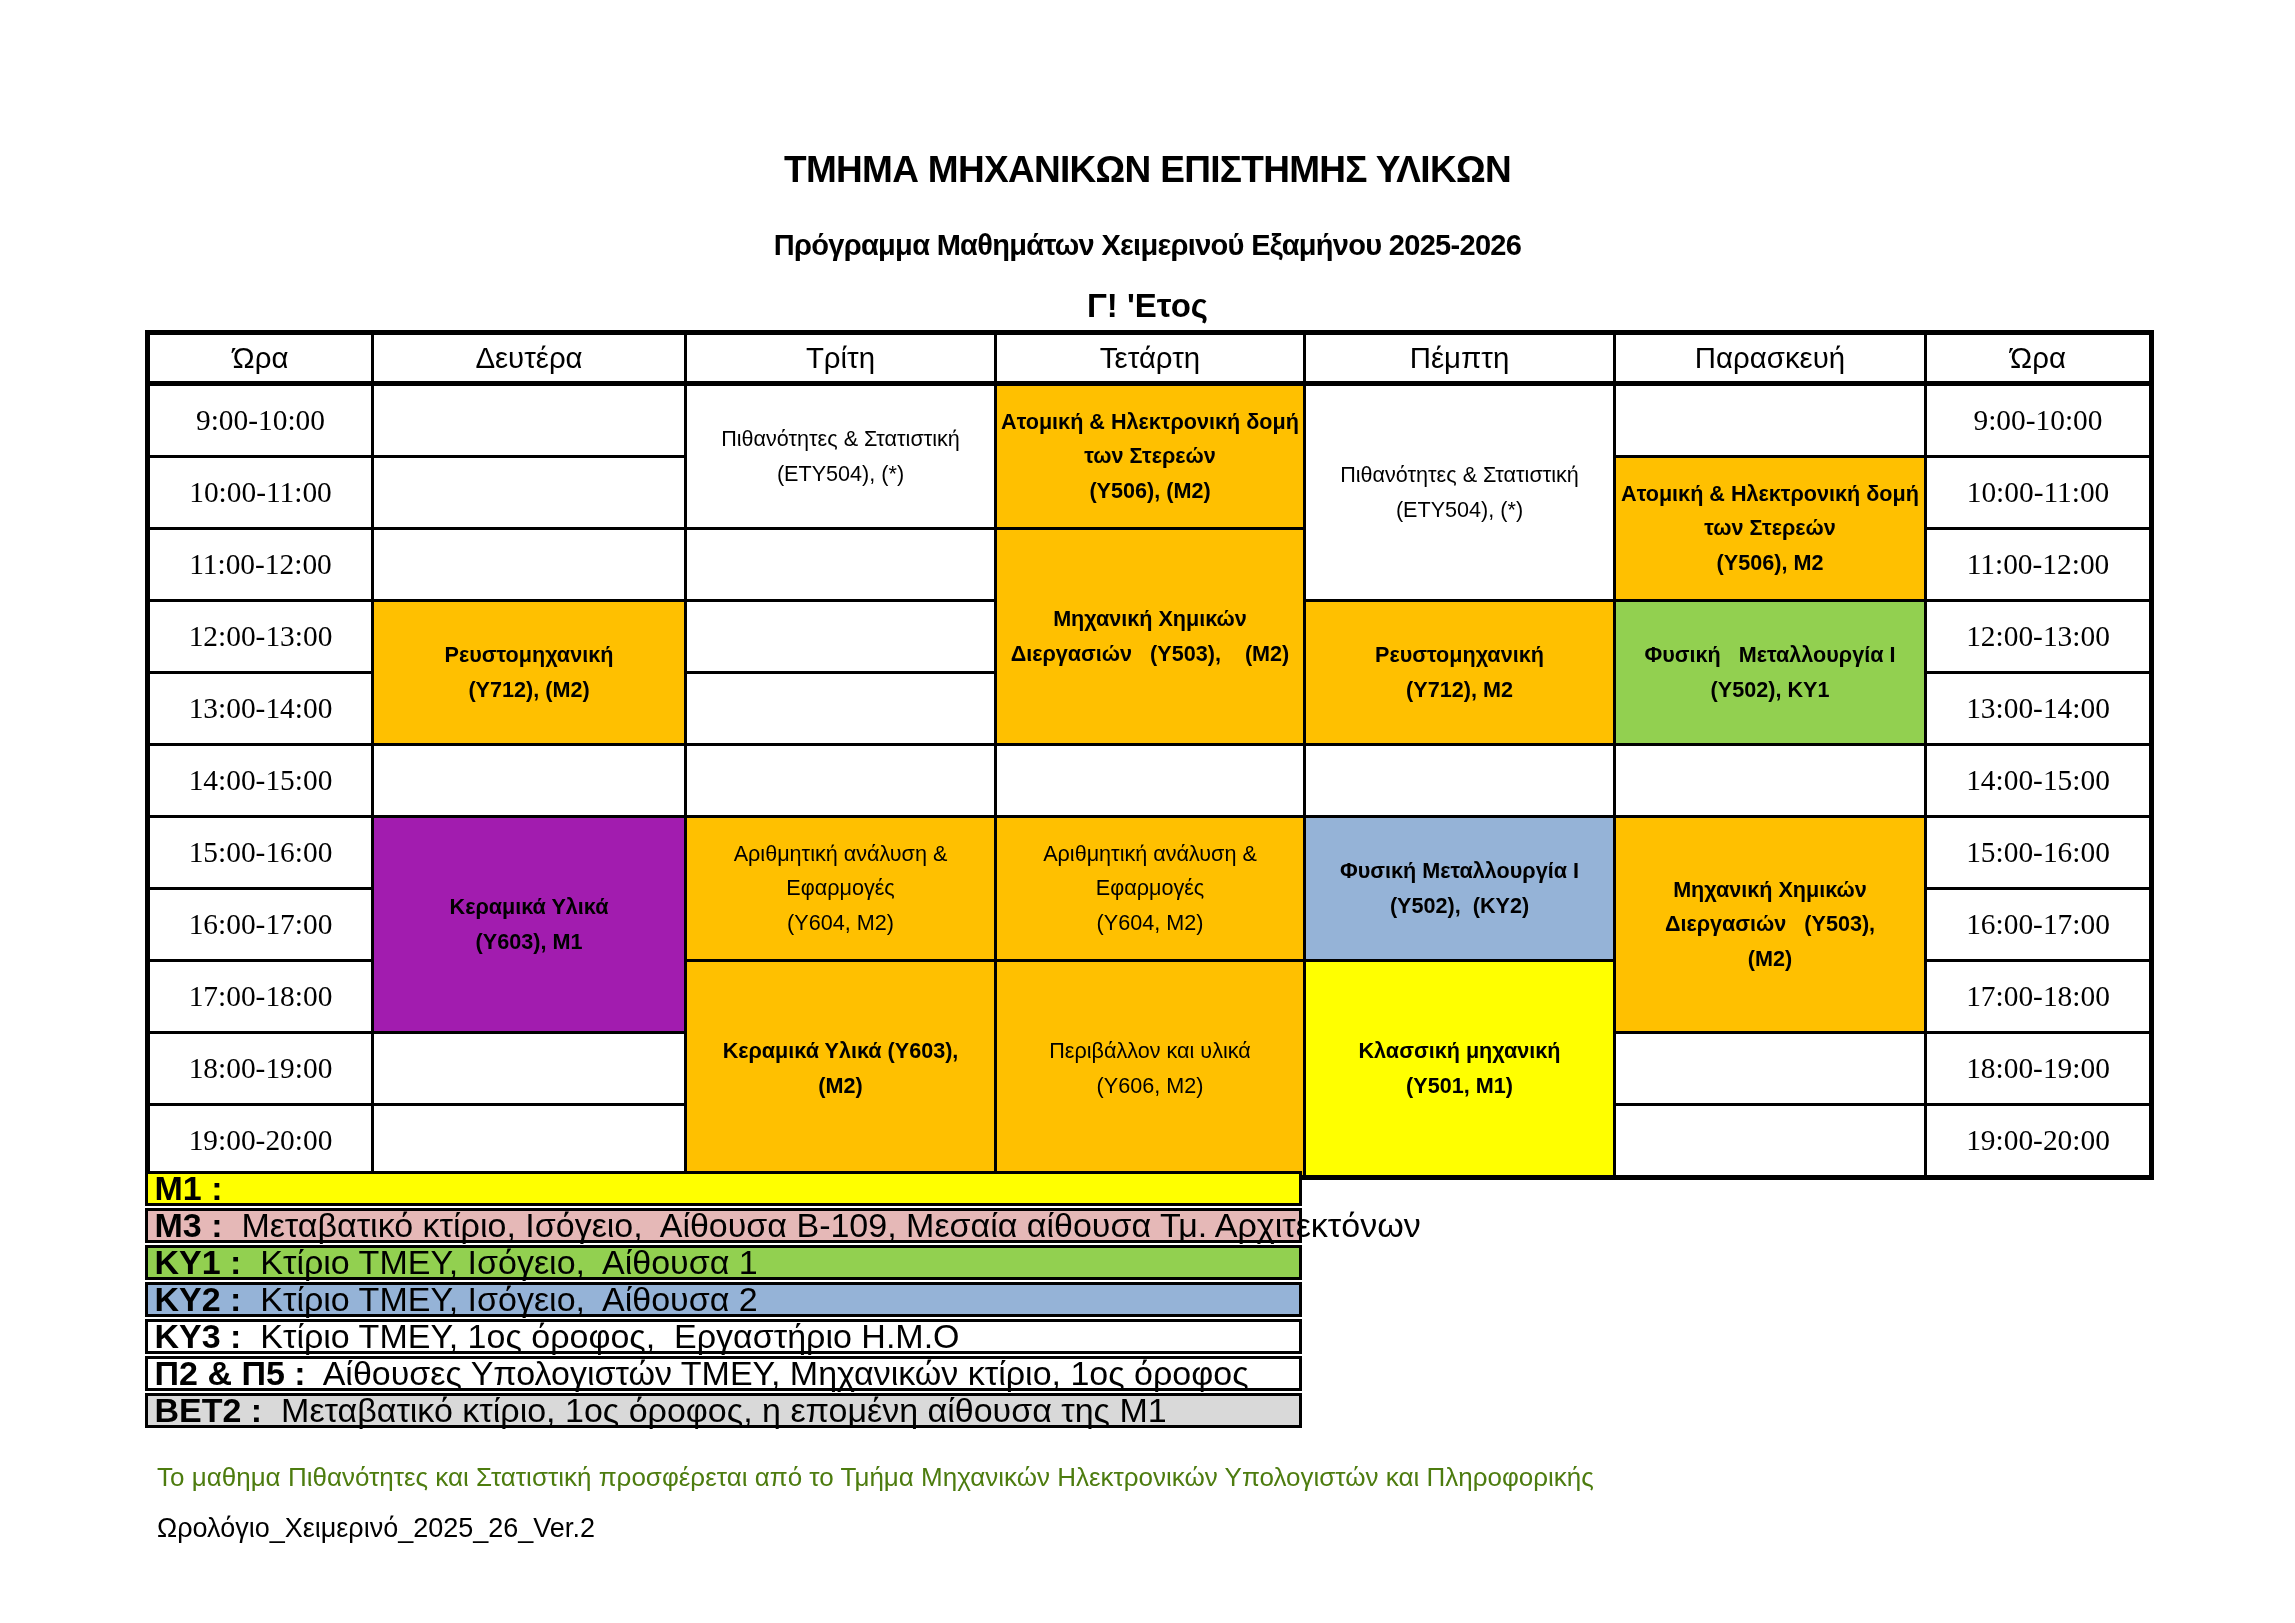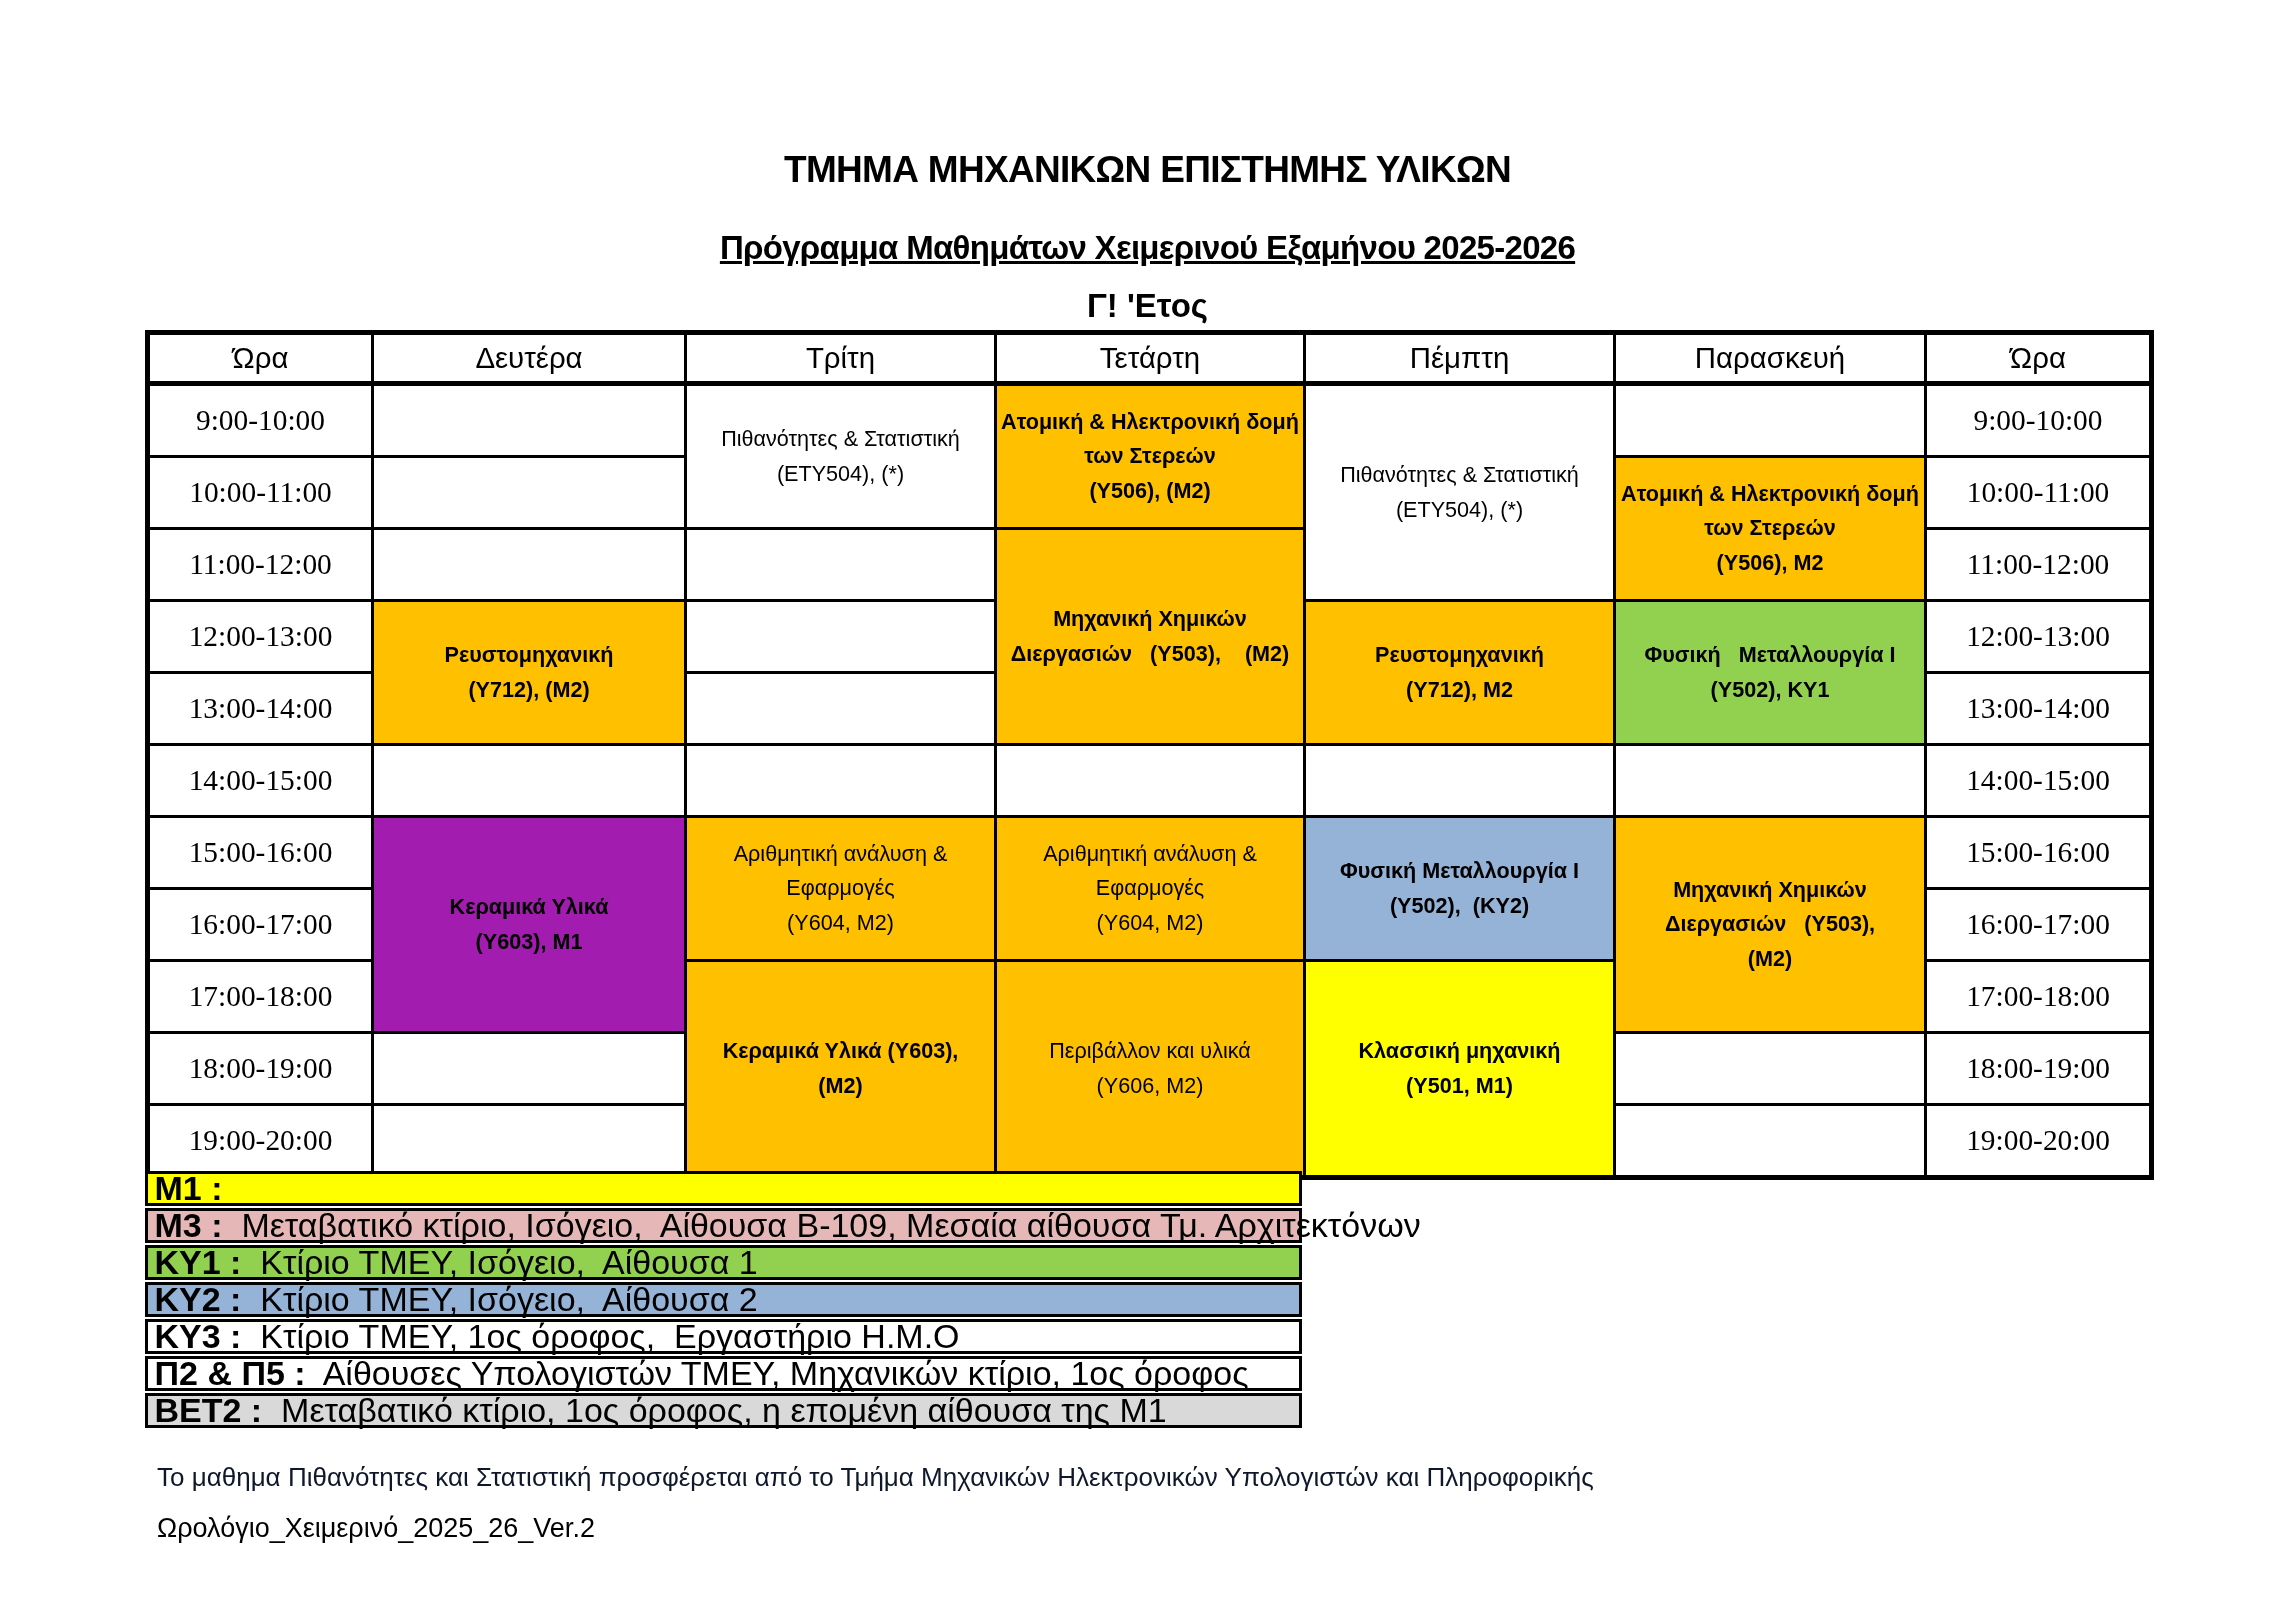--- a/index.html
+++ b/index.html
@@ -10,7 +10,7 @@
   .title1{position:absolute;top:149px;left:0;width:100%;text-align:center;
           font-size:37px;font-weight:bold;letter-spacing:-0.7px;}
   .title2{position:absolute;top:229px;left:0;width:100%;text-align:center;
-          font-size:33px;font-weight:bold;letter-spacing:-0.7px;text-decoration:underline;}
+          font-size:29px;font-weight:bold;letter-spacing:-0.7px;}
   .title3{position:absolute;top:287px;left:0;width:100%;text-align:center;
           font-size:33px;font-weight:bold;}
 

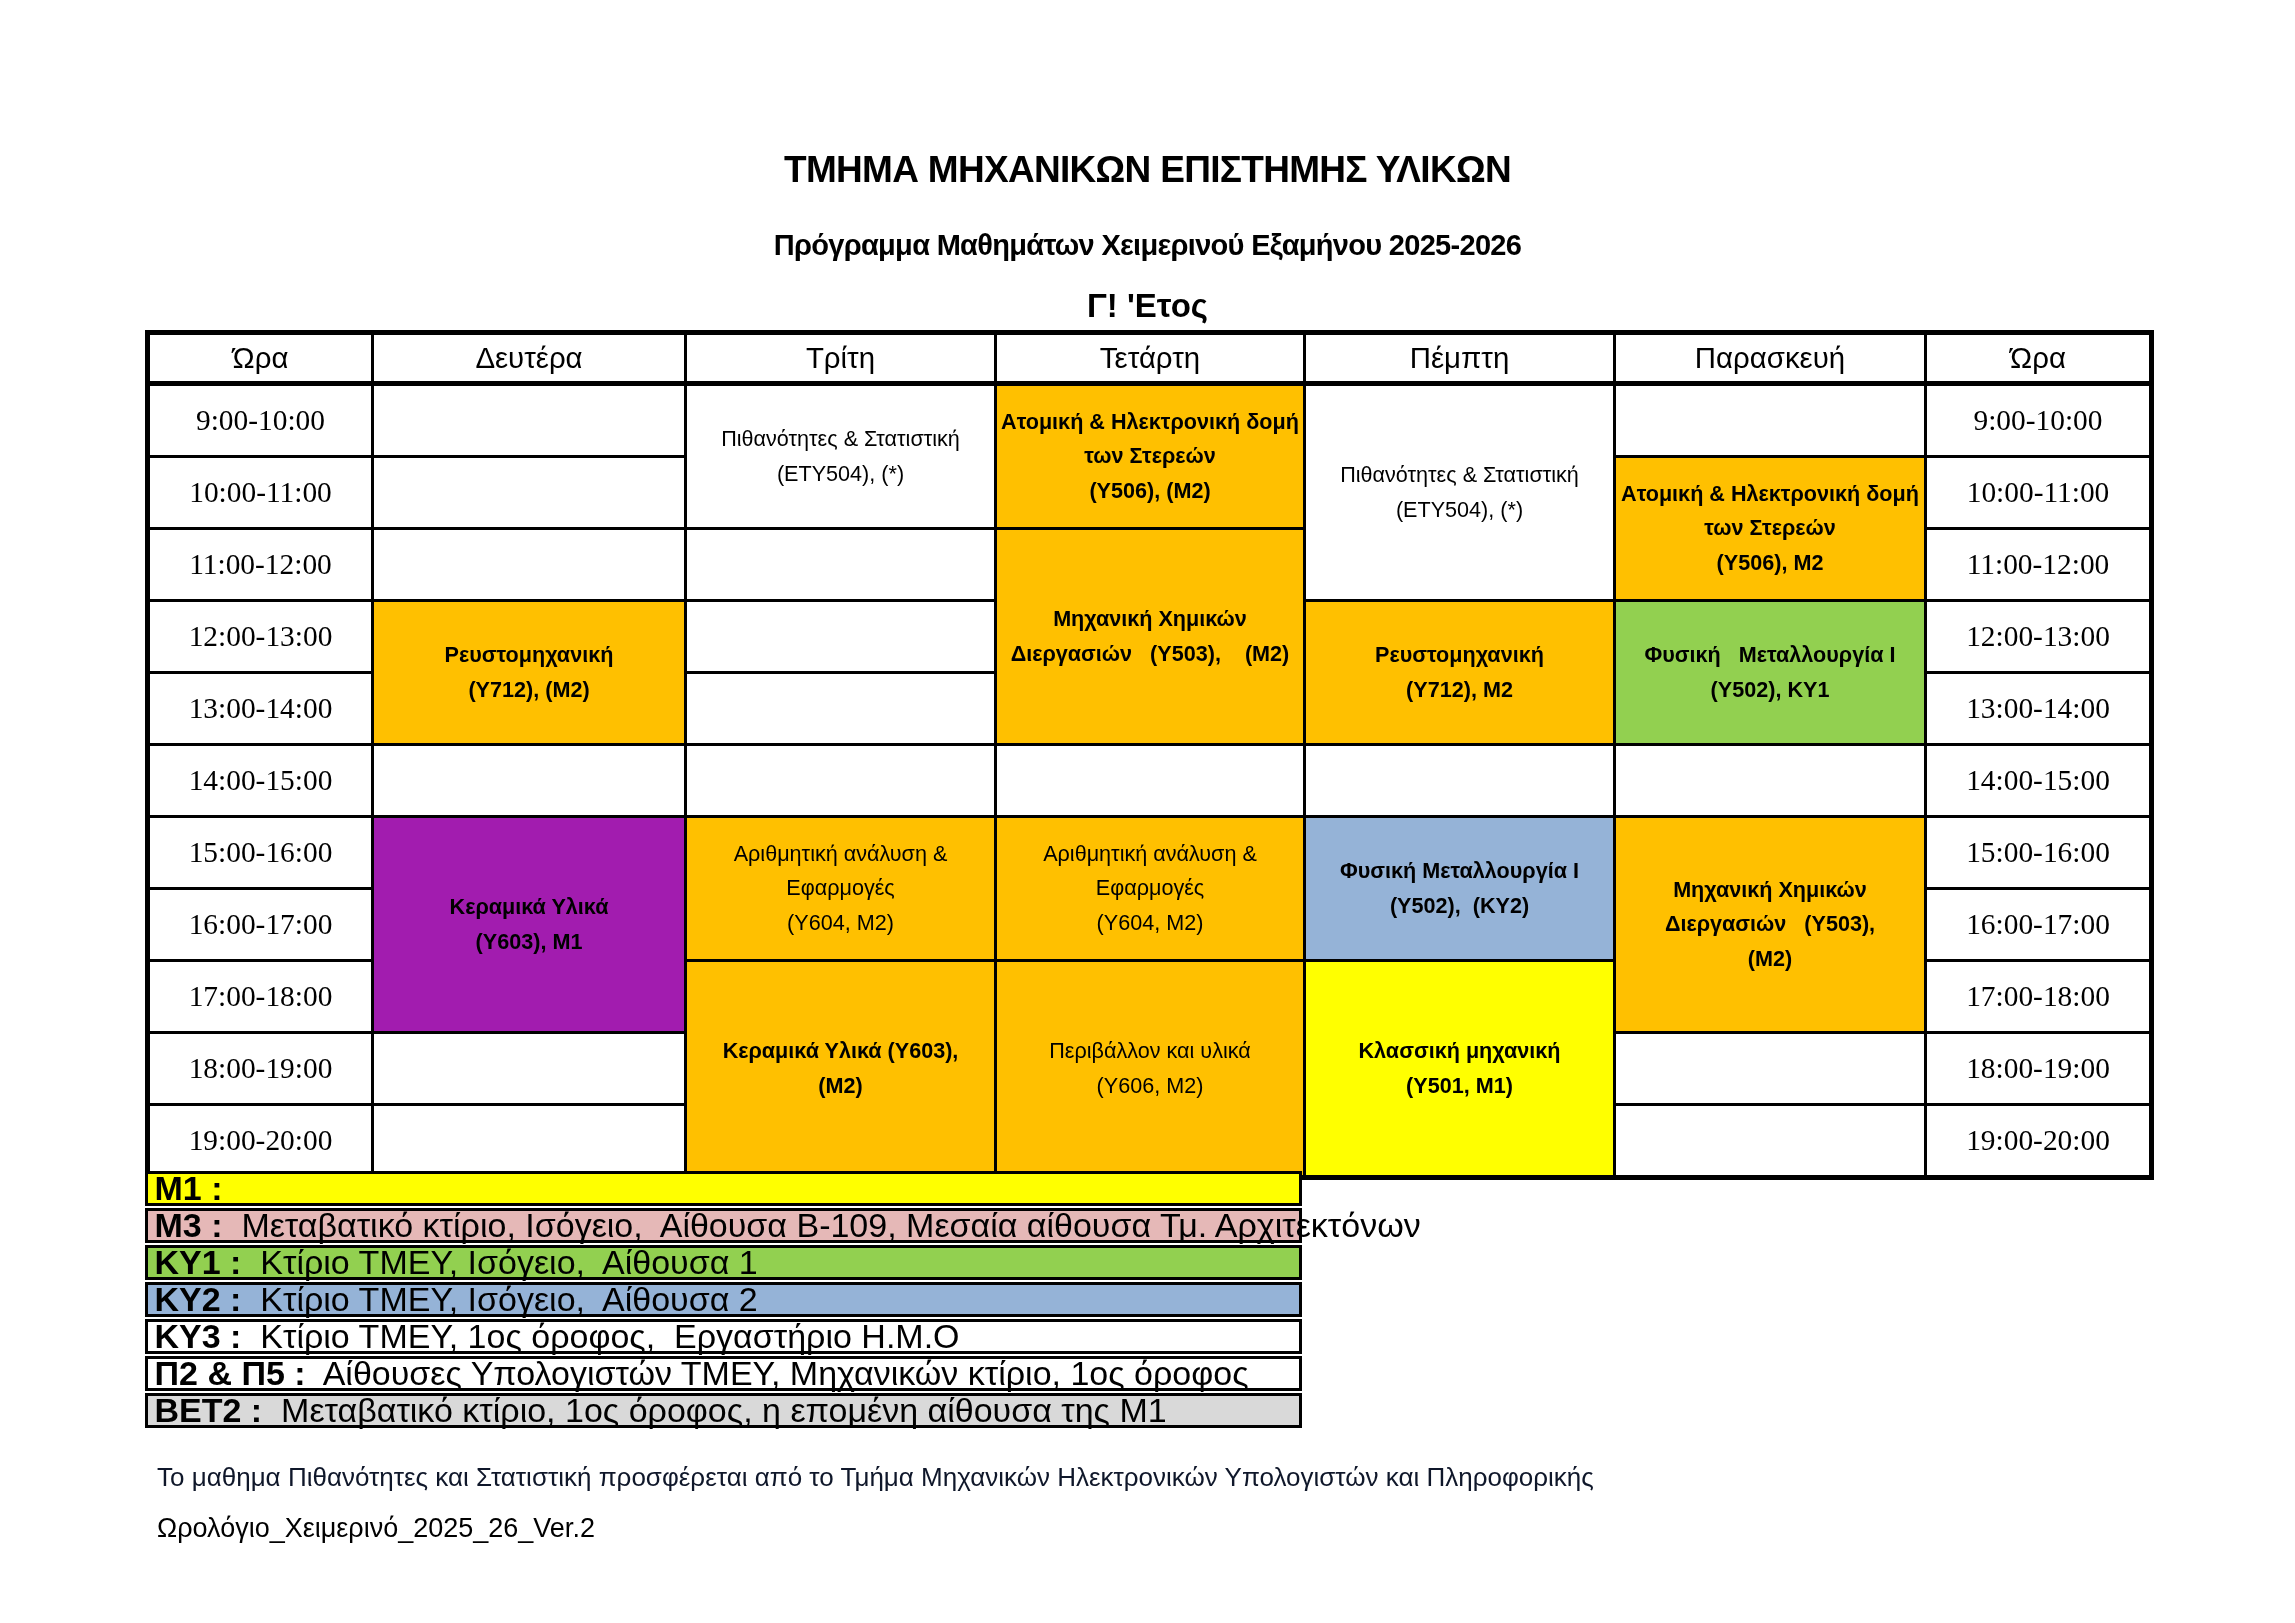--- a/index.html
+++ b/index.html
@@ -233,7 +233,7 @@
     </div>
   </div>
 
-  <div class="note" style="color: #0f172a;">Το μαθημα Πιθανότητες και Στατιστική προσφέρεται από το Τμήμα Μηχανικών Ηλεκτρονικών Υπολογιστών και Πληροφορικής</div>
+  <div class="note" style="color: #4d7c0f;">Το μαθημα Πιθανότητες και Στατιστική προσφέρεται από το Τμήμα Μηχανικών Ηλεκτρονικών Υπολογιστών και Πληροφορικής</div>
   <div class="footer">Ωρολόγιο_Χειμερινό_2025_26_Ver.2</div>
 
 </div>

